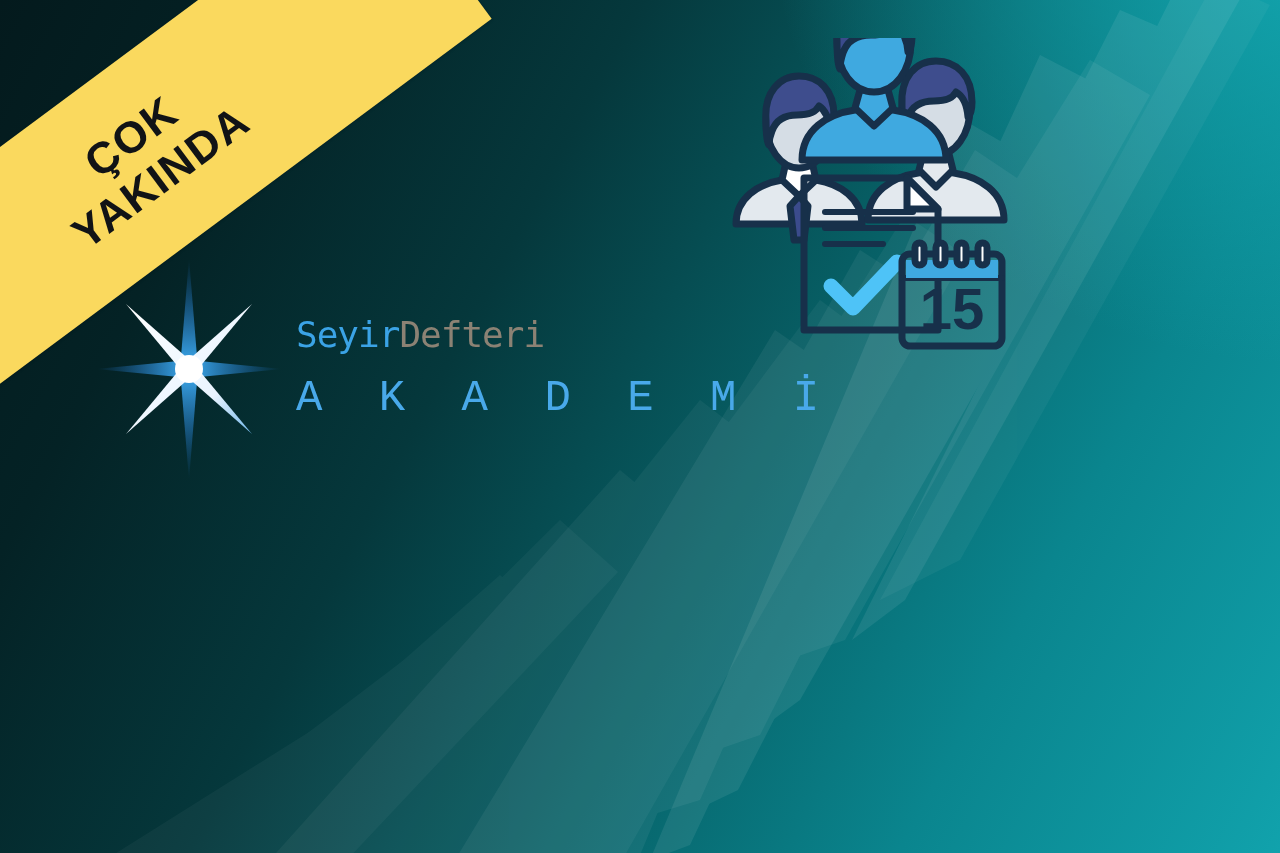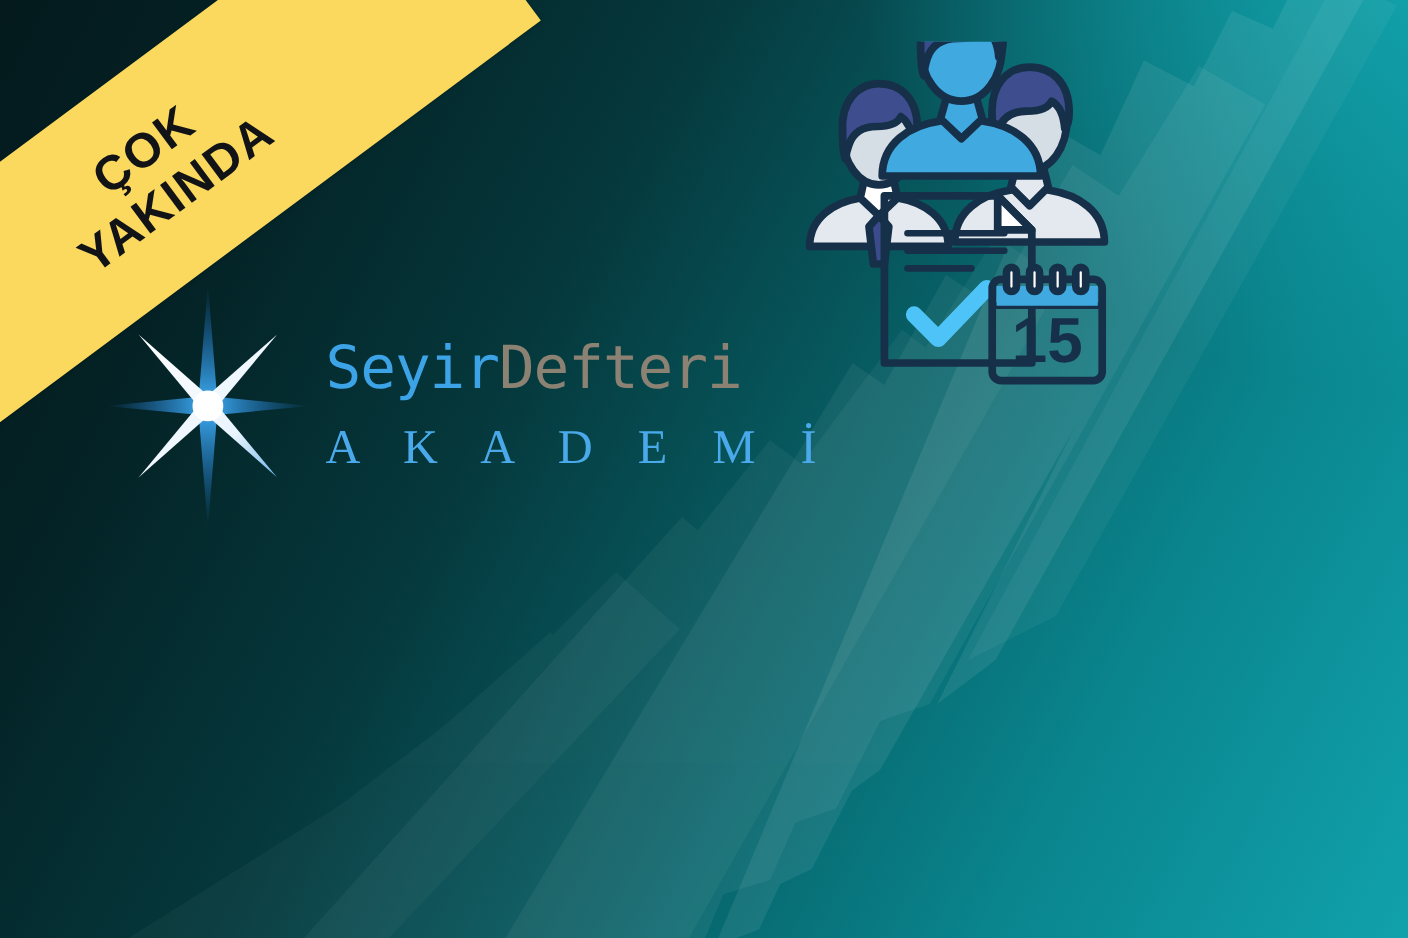--- a/index.html
+++ b/index.html
@@ -76,7 +76,7 @@
   }
   #wordmark {
     font-family:"DejaVu Sans Mono", monospace;
-    font-size:54px;
+    font-size:36px;
     line-height:1.06;
     letter-spacing:-1px;
     white-space:nowrap;

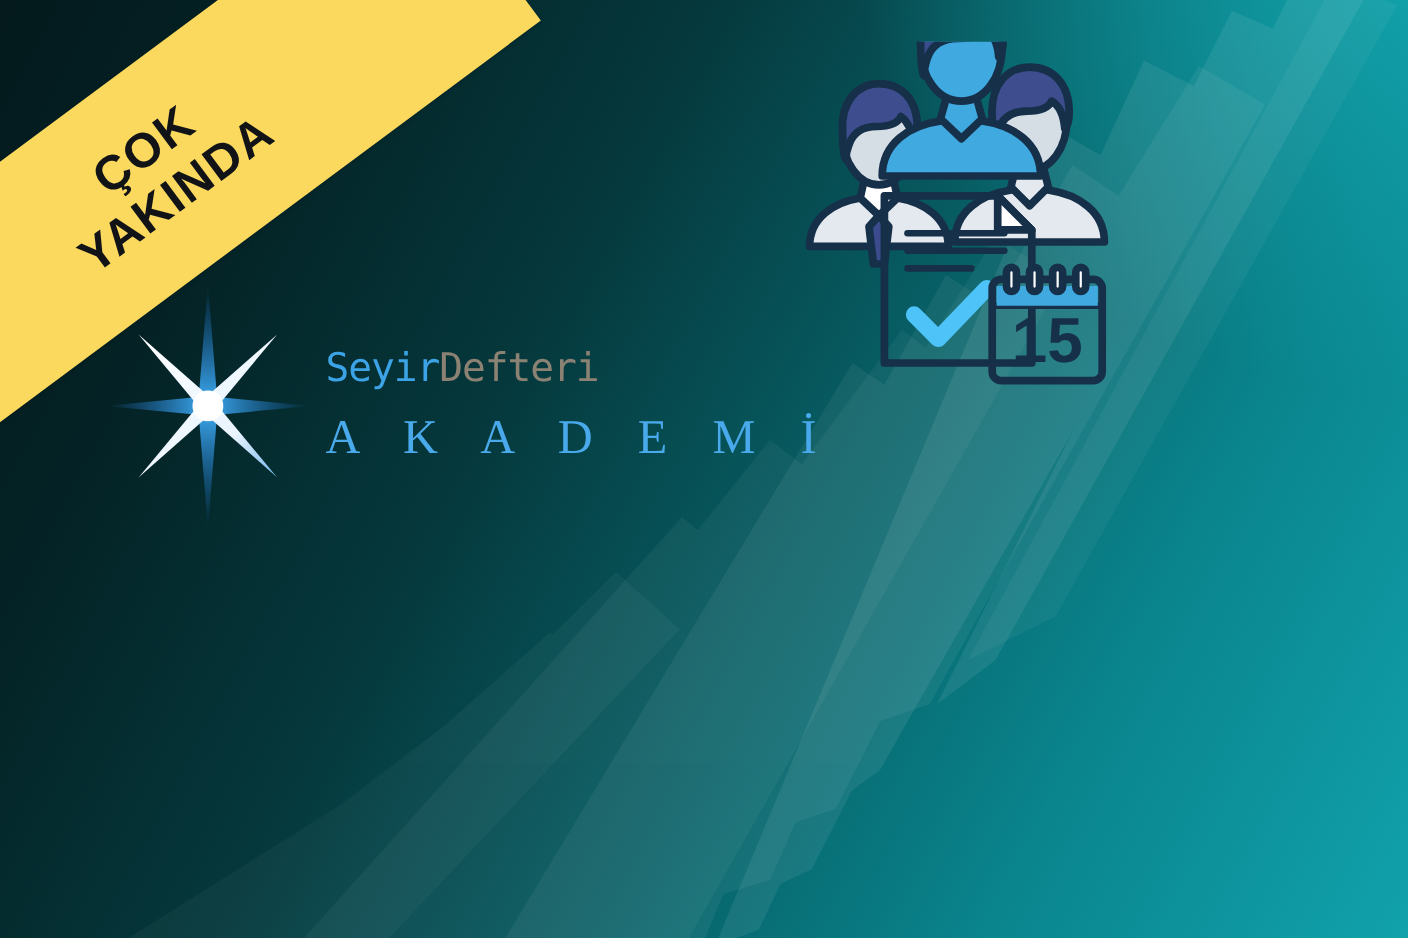--- a/index.html
+++ b/index.html
@@ -84,7 +84,7 @@
   #wordmark .w-seyir  { color:#3ba3e6; }
   #wordmark .w-defter { color:#8b8274; }
   #subwordmark {
-    font-family:Liberation Serif, serif;
+    font-family:Liberation Mono, monospace;
     font-size:44px;
     color:#49a9ea;
     letter-spacing:15px;

